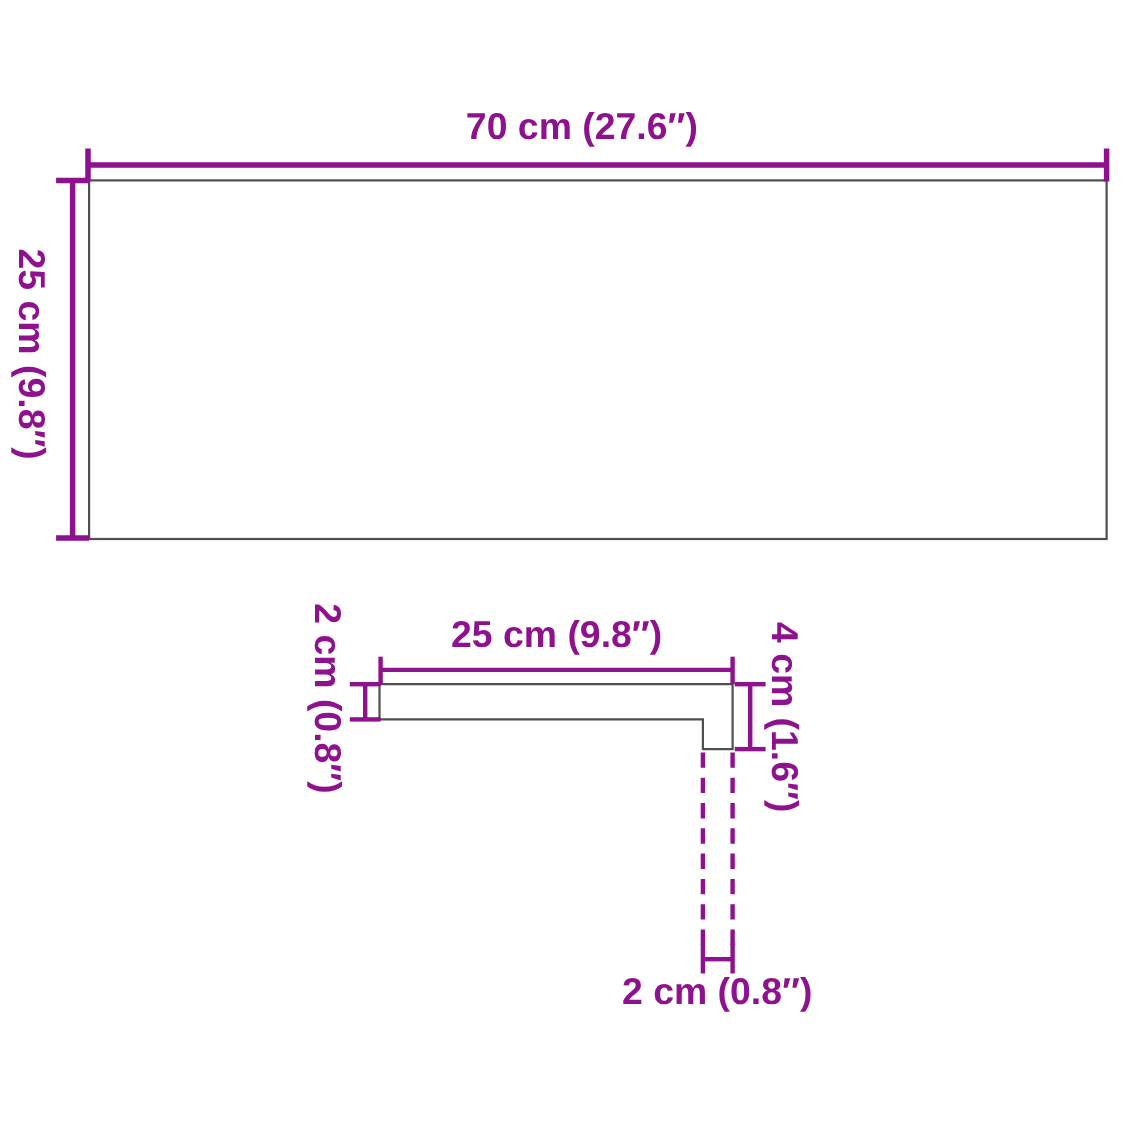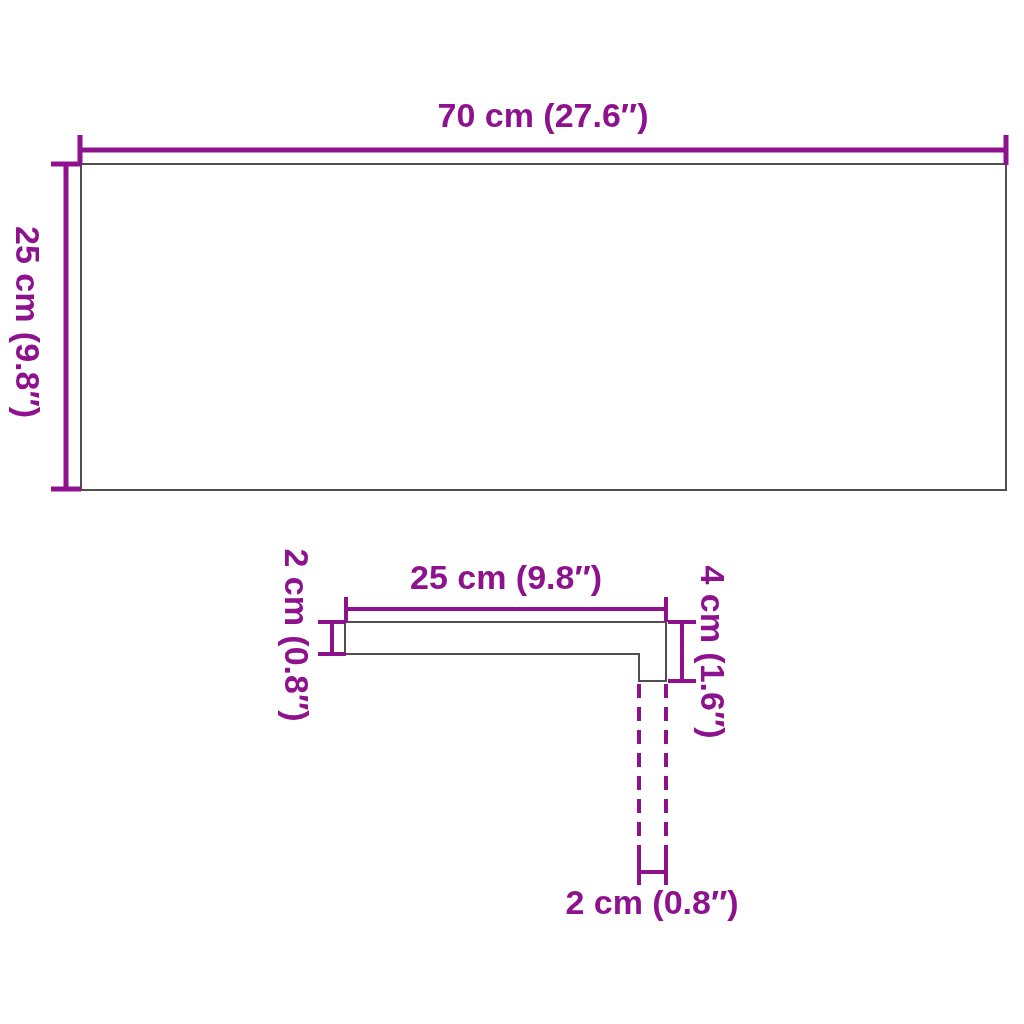--- a/index.html
+++ b/index.html
@@ -101,7 +101,7 @@
     </g>
   </svg>
 
-  <div class="label center-h" style="left:543px; top:97px;">70 cm (27.6″)</div>
+  <div class="label center-h" style="left:529px; top:97px;">70 cm (27.6″)</div>
 
   <div class="label rot-cw" style="left:28px; top:322px;">25 cm (9.8″)</div>
 

